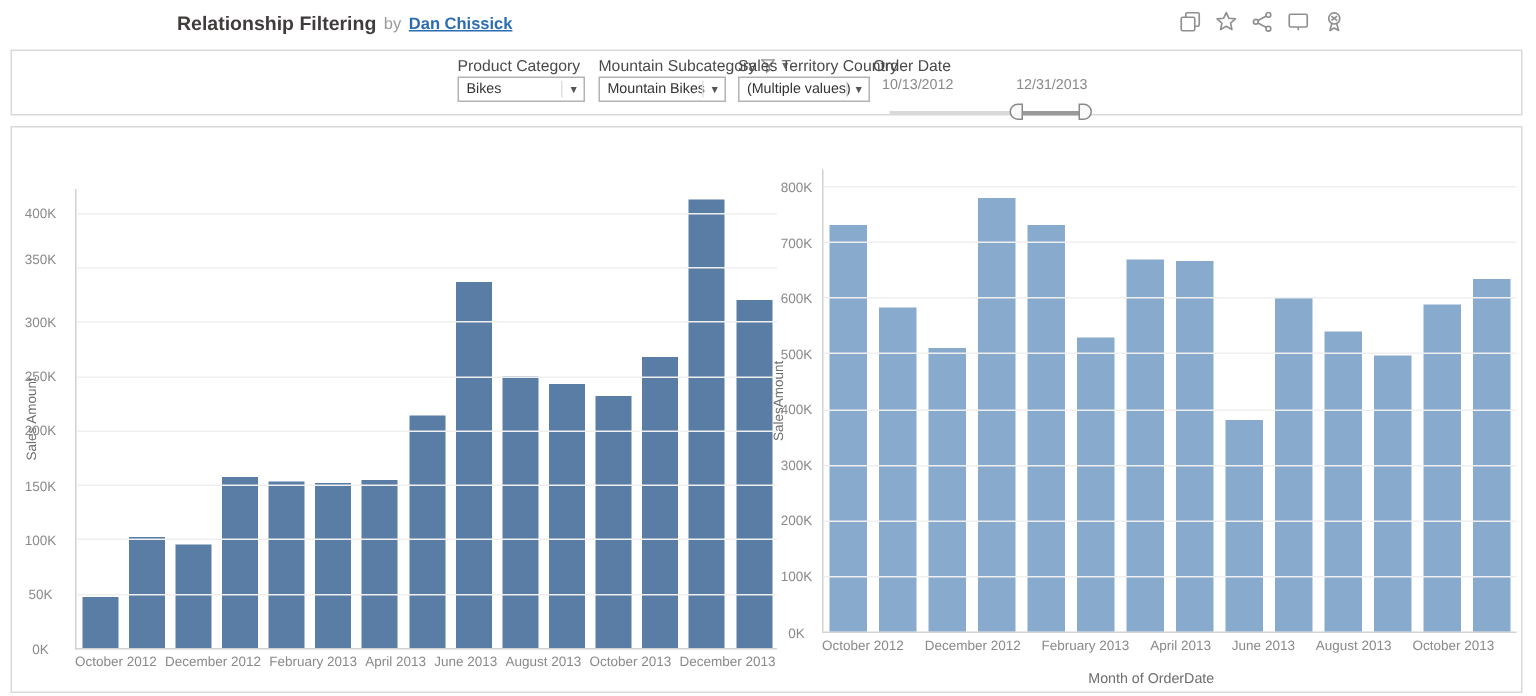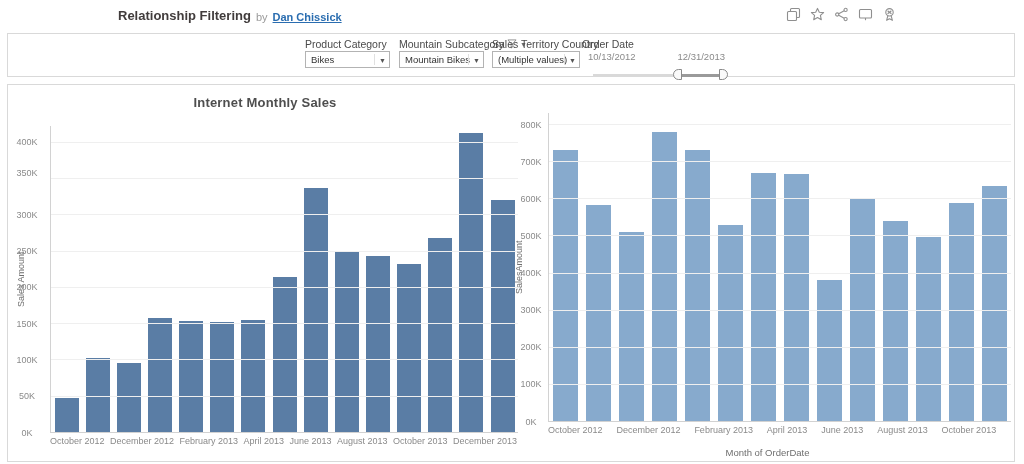--- a/index.html
+++ b/index.html
@@ -6,7 +6,7 @@
     font-family:"Liberation Sans",sans-serif;-webkit-font-smoothing:antialiased;}
   
   #header{position:absolute;left:0;top:0;width:1024px;height:32px;background:#fff;}
-  #titlebar{position:absolute;left:118px;top:8px;display:flex;align-items:flex-end;gap:5px;}
+  #titlebar{position:absolute;left:118px;top:8px;display:flex;align-items:center;gap:5px;}
   #viz-title{font-size:13px;font-weight:bold;color:#413c3c;}
   #byline{font-size:11px;color:#9a9a9a;}
   #author-link{font-size:11px;font-weight:bold;color:#2a6db0;text-decoration:underline;cursor:pointer;}

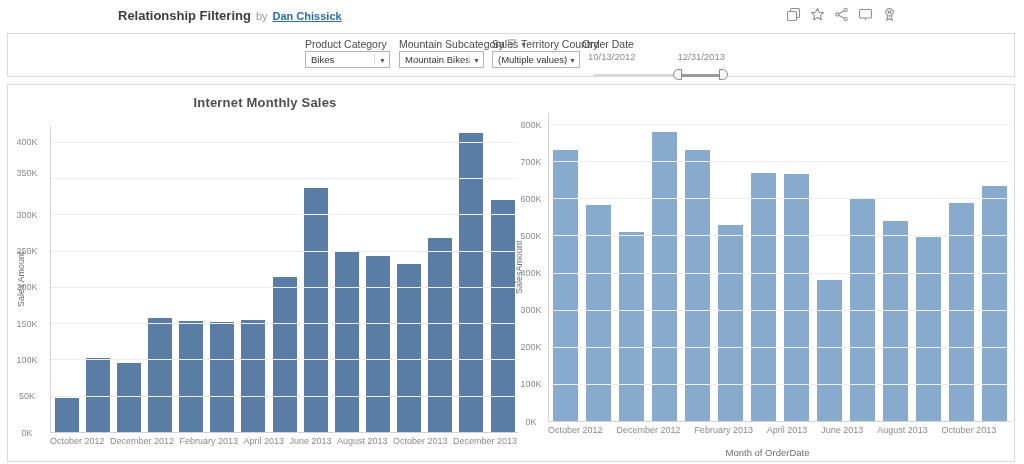--- a/index.html
+++ b/index.html
@@ -152,7 +152,6 @@
 
 <div id="chart-panel">
   <div class="chart" style="left:2px;width:510px;">
-    <div class="chart-title">Internet Monthly Sales</div>
     <div class="axis-title-y" style="left: 6px; top: 41px; height: 306px;">Sales Amount</div>
     <div class="plot" style="left:40px;top:41px;width:467px;height:306px;">
         <div class="gridline" style="top: 269.744px;"></div>

